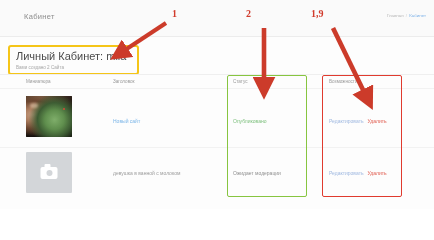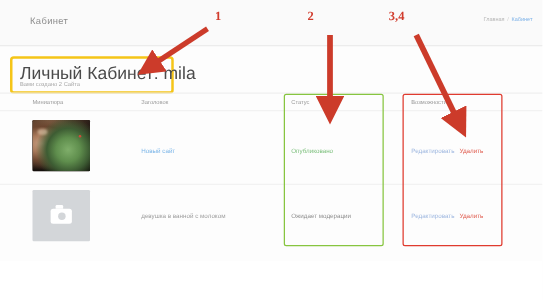--- a/index.html
+++ b/index.html
@@ -207,7 +207,7 @@
 
   <div class="anno-num anno-1">1</div>
   <div class="anno-num anno-2">2</div>
-  <div class="anno-num anno-34">3,4</div>
+  <div class="anno-num anno-34">1,9</div>
 
 </div>
 

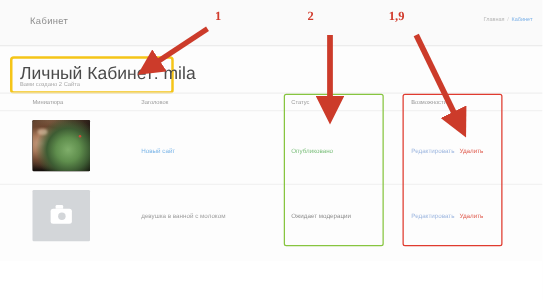--- a/index.html
+++ b/index.html
@@ -39,7 +39,7 @@
   }
   .heading-title{
     position:absolute;left:6px;top:3px;
-    font-size:14px;color:#4b4b4b;font-weight:400;white-space:nowrap;
+    font-size:11px;color:#4b4b4b;font-weight:400;white-space:nowrap;
   }
   .heading-sub{
     position:absolute;left:6px;top:18px;

